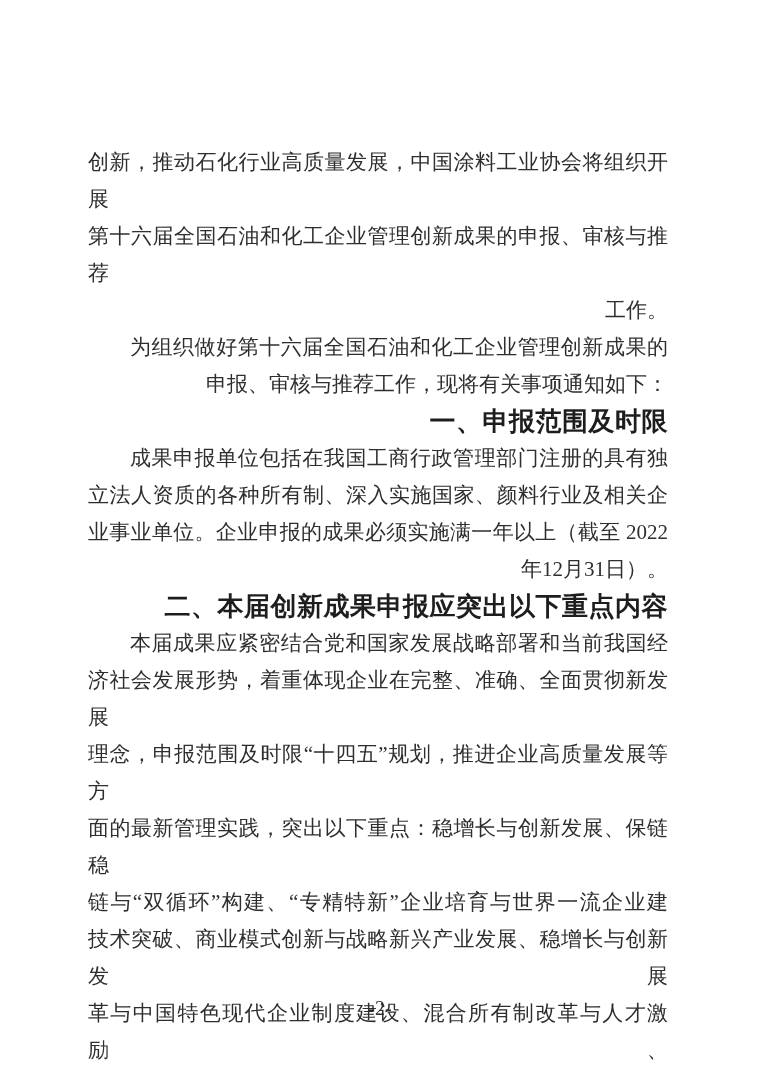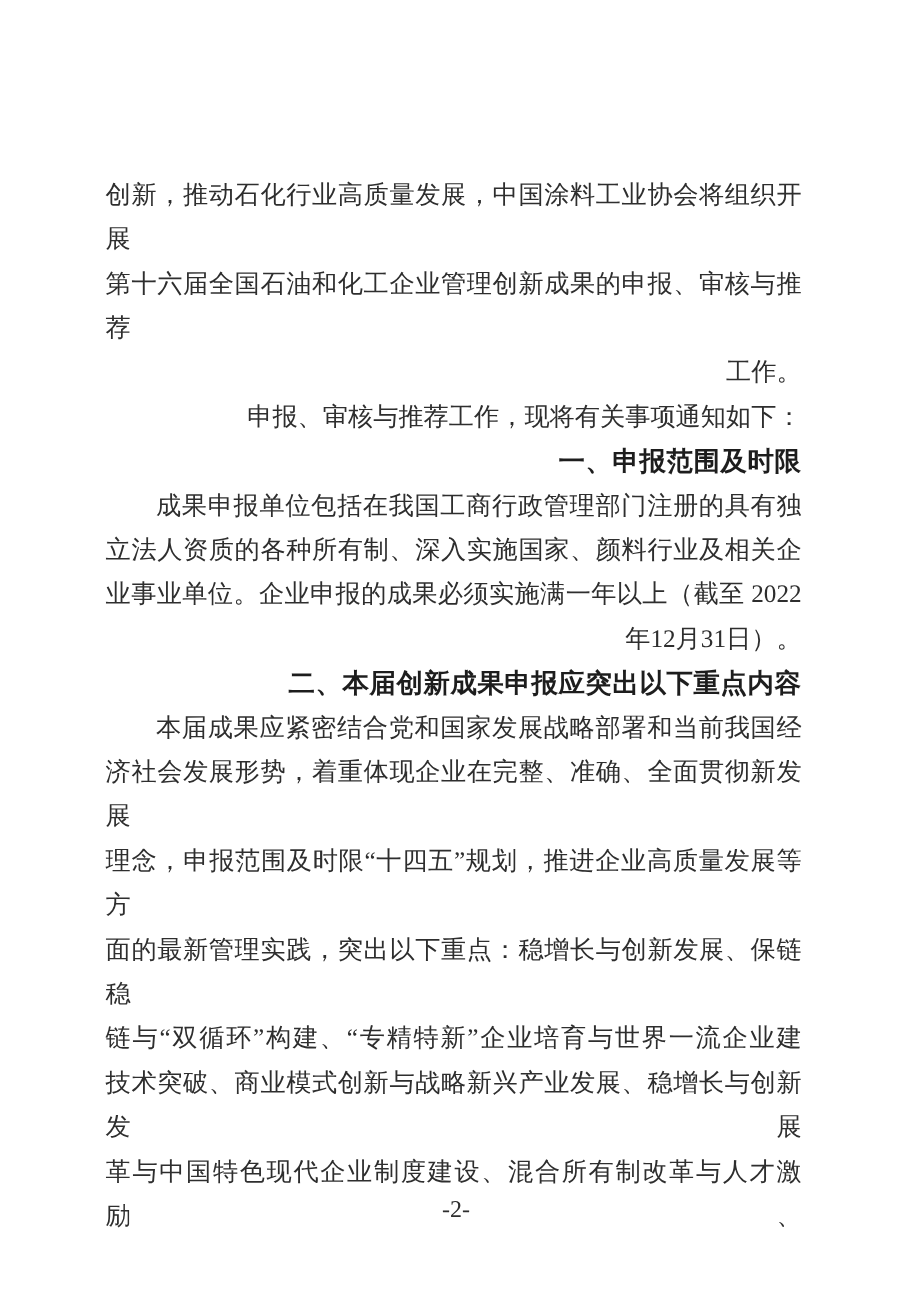--- a/index.html
+++ b/index.html
@@ -63,6 +63,7 @@
     <div class="line fill">创新，推动石化行业高质量发展，中国涂料工业协会将组织开展</div>
     <div class="line fill">第十六届全国石油和化工企业管理创新成果的申报、审核与推荐</div>
     <div class="line">工作。</div>
+    <div class="line indent fill">为组织做好第十六届全国石油和化工企业管理创新成果的</div>
     <div class="line">申报、审核与推荐工作，现将有关事项通知如下：</div>
     <div class="line indent heading">一、申报范围及时限</div>
     <div class="line indent fill">成果申报单位包括在我国工商行政管理部门注册的具有独</div>

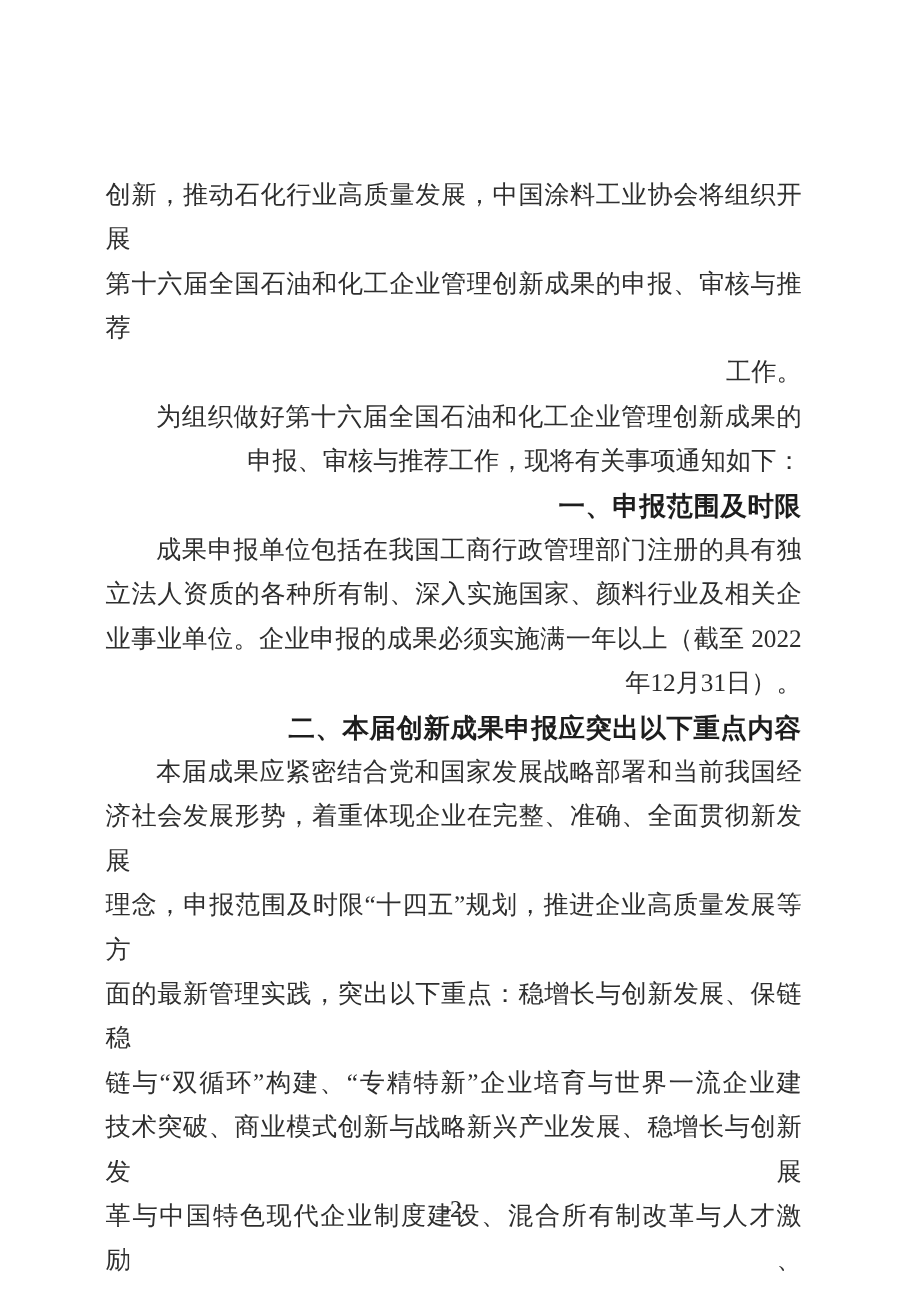--- a/index.html
+++ b/index.html
@@ -40,7 +40,7 @@
     font-family: "Liberation Sans", "DejaVu Sans", sans-serif;
     font-weight: 700;
     color: #1d1d1d;
-    font-size: 22px;
+    font-size: 26px;
     letter-spacing: 0.5px;
   }
   .footer {

